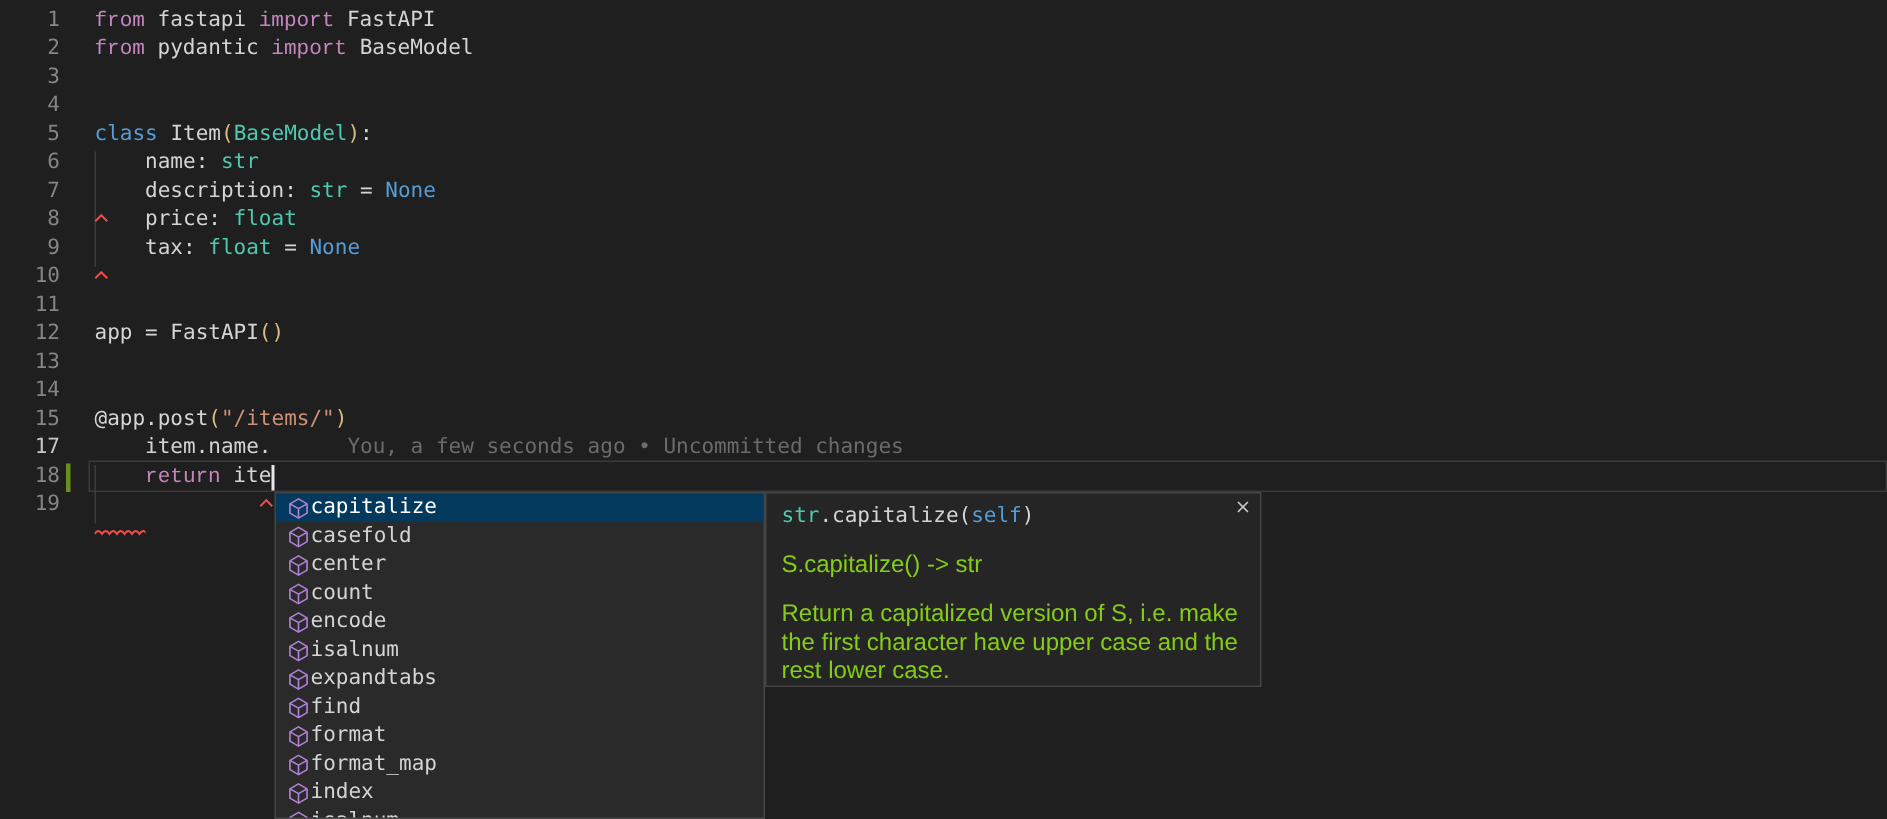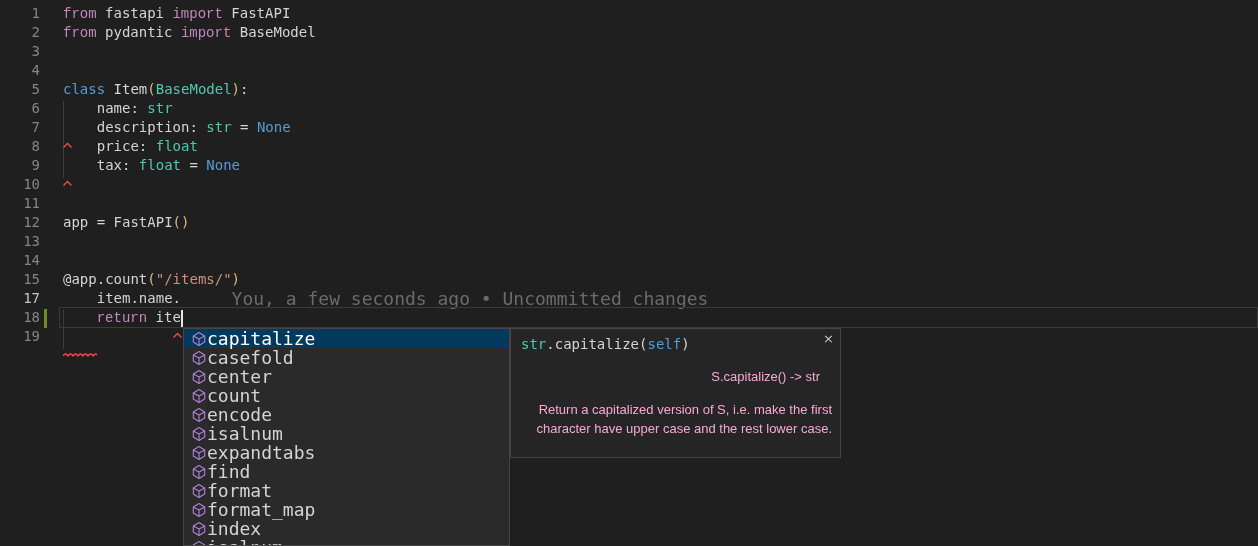--- a/index.html
+++ b/index.html
@@ -101,7 +101,7 @@
       <div class="code-row"><span class="line-num">12</span><span class="code-text"><span class="tk-pl">app = FastAPI</span><span class="tk-br">()</span></span></div>
       <div class="code-row"><span class="line-num">13</span><span class="code-text"></span></div>
       <div class="code-row"><span class="line-num">14</span><span class="code-text"></span></div>
-      <div class="code-row"><span class="line-num">15</span><span class="code-text"><span class="tk-pl">@app.count</span><span class="tk-br">(</span><span class="tk-st">"/items/"</span><span class="tk-br">)</span></span></div>
+      <div class="code-row"><span class="line-num">15</span><span class="code-text"><span class="tk-pl">@app.post</span><span class="tk-br">(</span><span class="tk-st">"/items/"</span><span class="tk-br">)</span></span></div>
       <div class="code-row active"><span class="line-num">17</span><span class="code-text"><span class="tk-pl">    item.name.</span></span><span class="blame" style="left: 231.6px;">You, a few seconds ago • Uncommitted changes</span></div>
       <div class="code-row"><span class="line-num">18</span><span class="code-text"><span class="tk-pl">    </span><span class="tk-kc">return</span><span class="tk-pl"> ite</span></span></div>
       <div class="code-row"><span class="line-num">19</span><span class="code-text"></span></div>

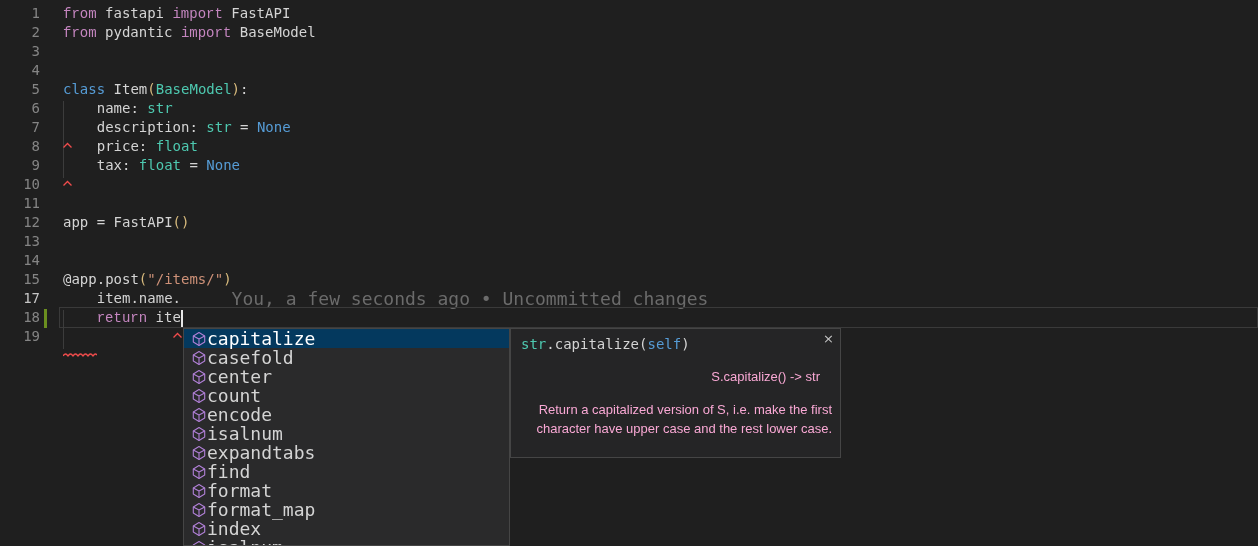--- a/index.html
+++ b/index.html
@@ -29,7 +29,7 @@
   .tk-st{color:var(--string);}
   .tk-br{color:var(--bracket);}
   .blame{
-    position:absolute;top:0;height:19px;font-size:18px;line-height:19px;
+    position:absolute;top:0;height:19px;font-size:14px;line-height:19px;
     color:var(--blame-text);white-space:pre;
   }
   #current-line-highlight{

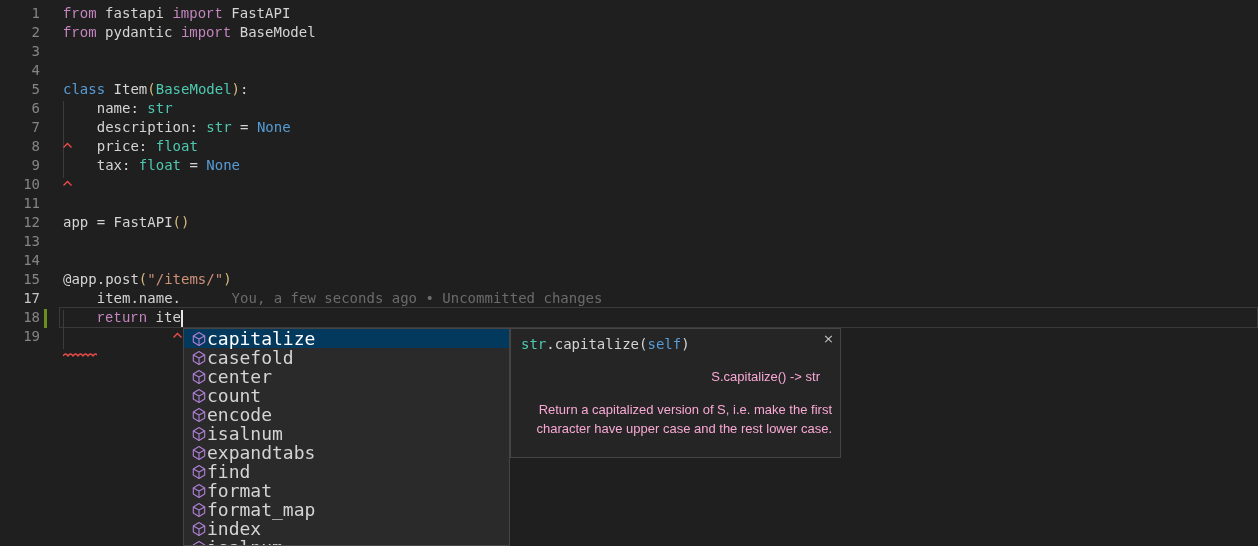--- a/index.html
+++ b/index.html
@@ -50,7 +50,7 @@
   }
   .sg-item{
     display:flex;align-items:center;height:19px;padding-left:7px;
-    font-size:18px;line-height:19px;color:var(--foreground);cursor:default;
+    font-size:14px;line-height:19px;color:var(--foreground);cursor:default;
   }
   .sg-item.selected{background:var(--selection-bg);color:#ffffff;}
   .sg-icon{width:16px;height:16px;flex:0 0 16px;display:inline-block;}

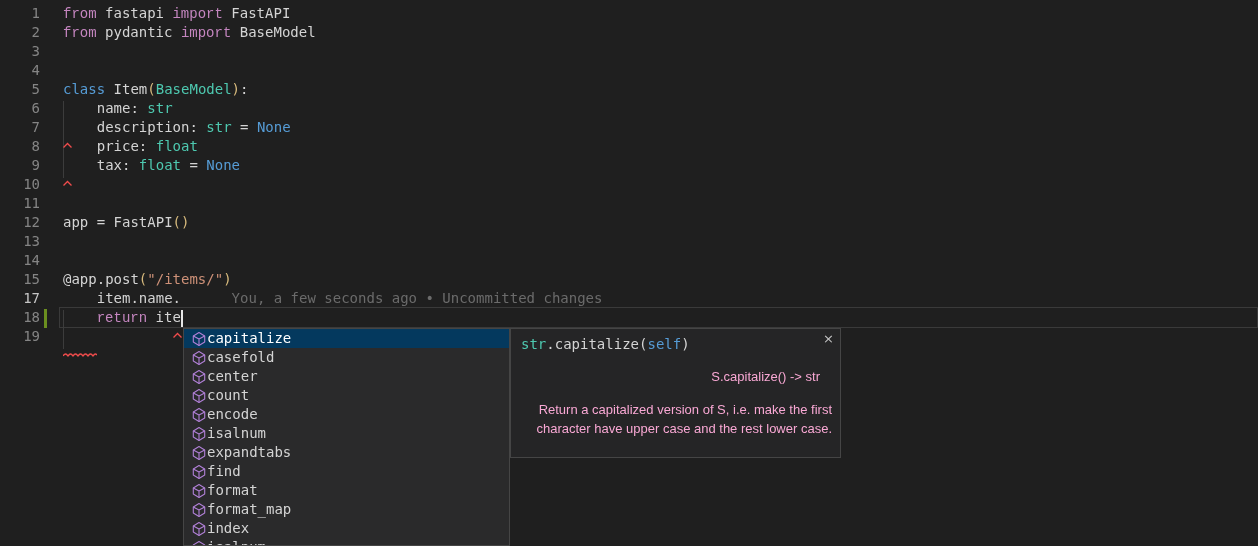--- a/index.html
+++ b/index.html
@@ -70,8 +70,8 @@
     color:#c5c5c5;font-family:"DejaVu Sans", sans-serif;cursor:default;
   }
   .docs-text{
-    font-family:"Liberation Sans", sans-serif;font-size:13px;
-    line-height:19px;color:#f9a8d4;text-align:right;
+    font-family:"Liberation Sans", sans-serif;font-size:16px;
+    line-height:19px;color:#84cc16;
   }
   #docs-sigline{margin-top:13px;}
   #docs-desc{margin-top:14px;width:311px;}

